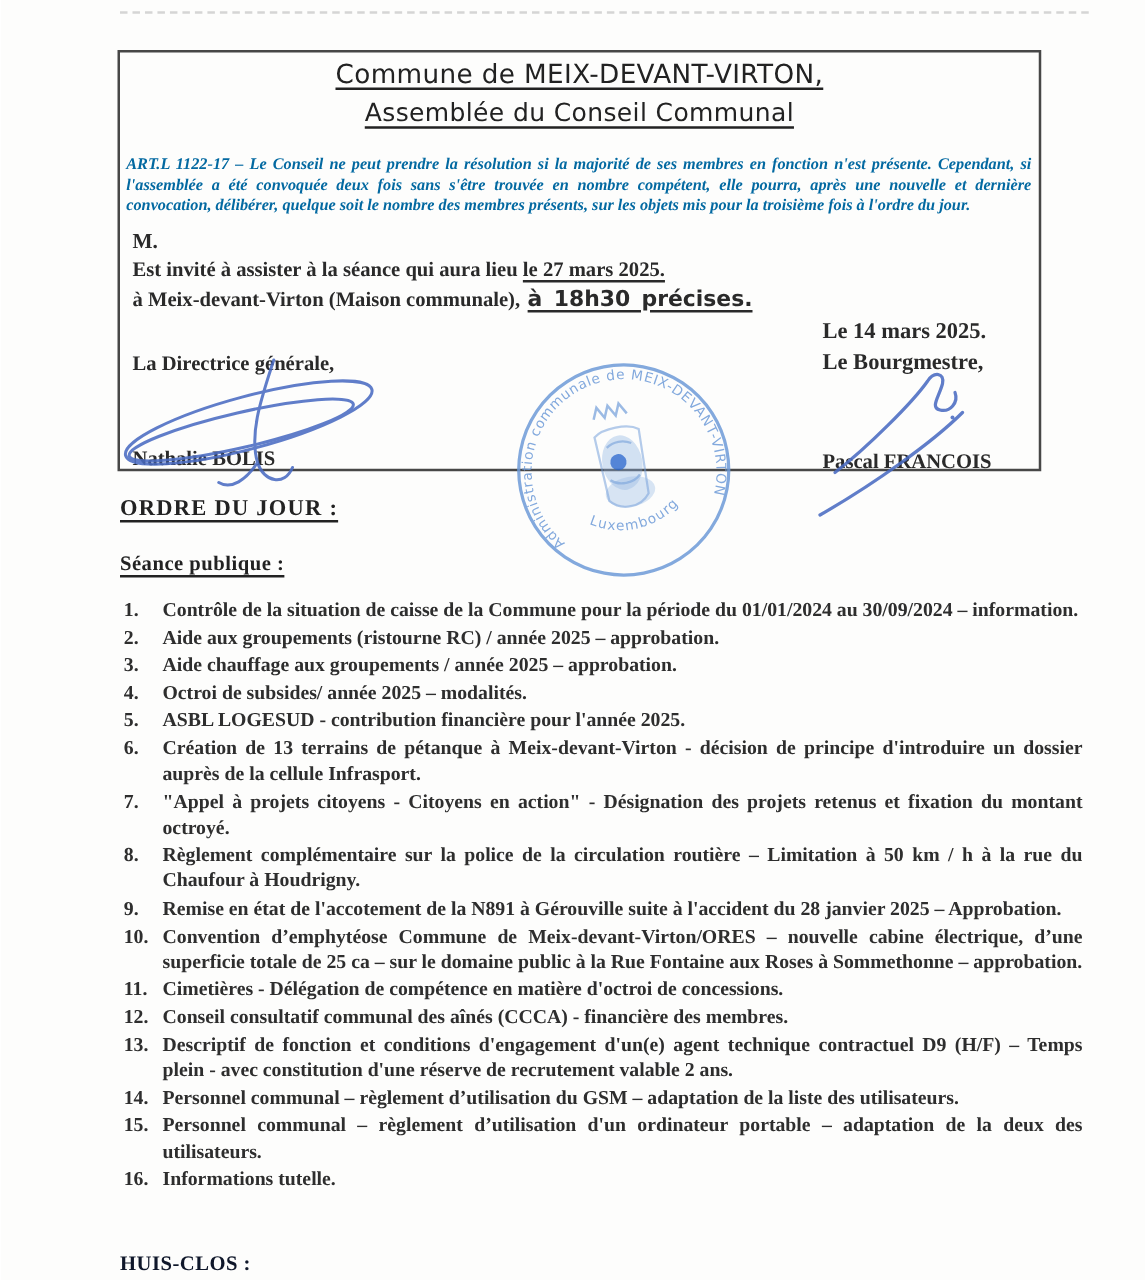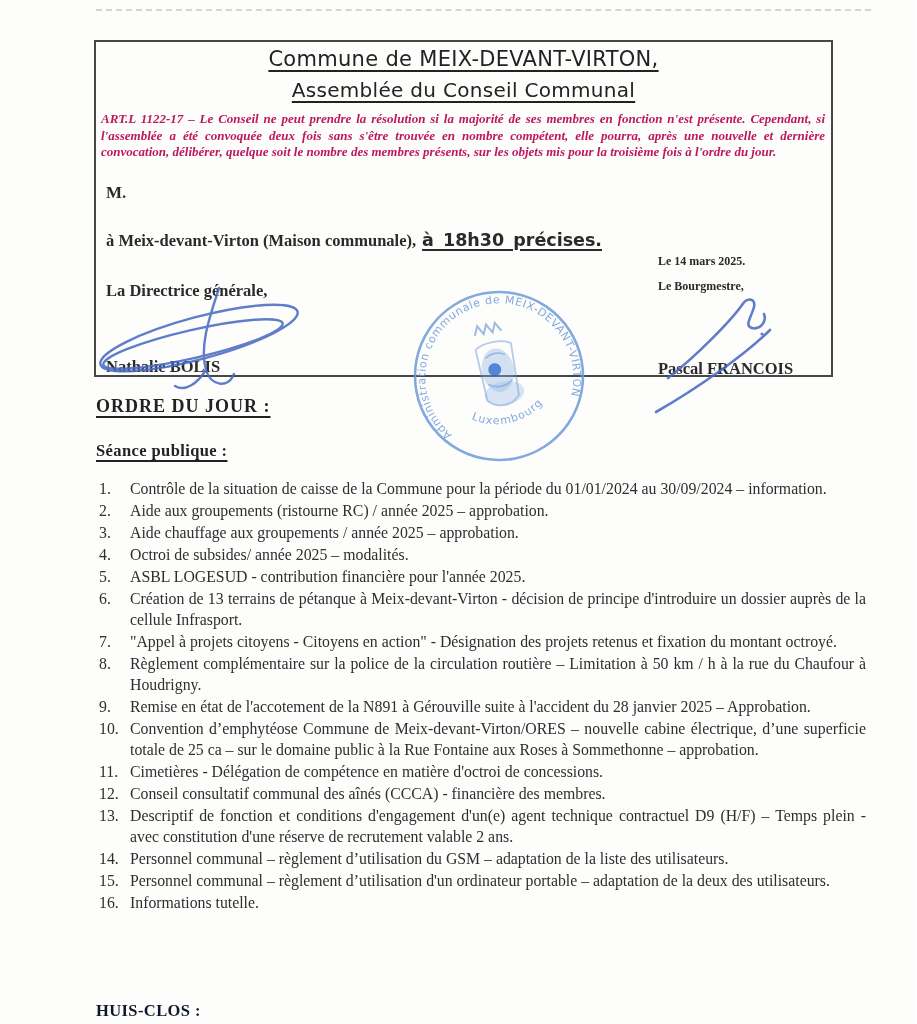--- a/index.html
+++ b/index.html
@@ -28,8 +28,8 @@
   .title-2{top:36px;font-size:20px;}
   .extrait-label{position:absolute;left:5px;top:66px;font-size:12.5px;color:#333;}
   .extrait-body{
-    position:absolute;left:5px;top:69px;width:724px;
-    font-size:13px;line-height:16.6px;font-style:italic;font-weight:600;color:#be185d;
+    position:absolute;left:5px;top:81px;width:724px;
+    font-size:13px;line-height:16.6px;font-style:italic;font-weight:600;color:#0369a1;
     text-align:justify;
   }
   .addressee{position:absolute;left:10px;top:141px;font-size:17px;font-weight:bold;}

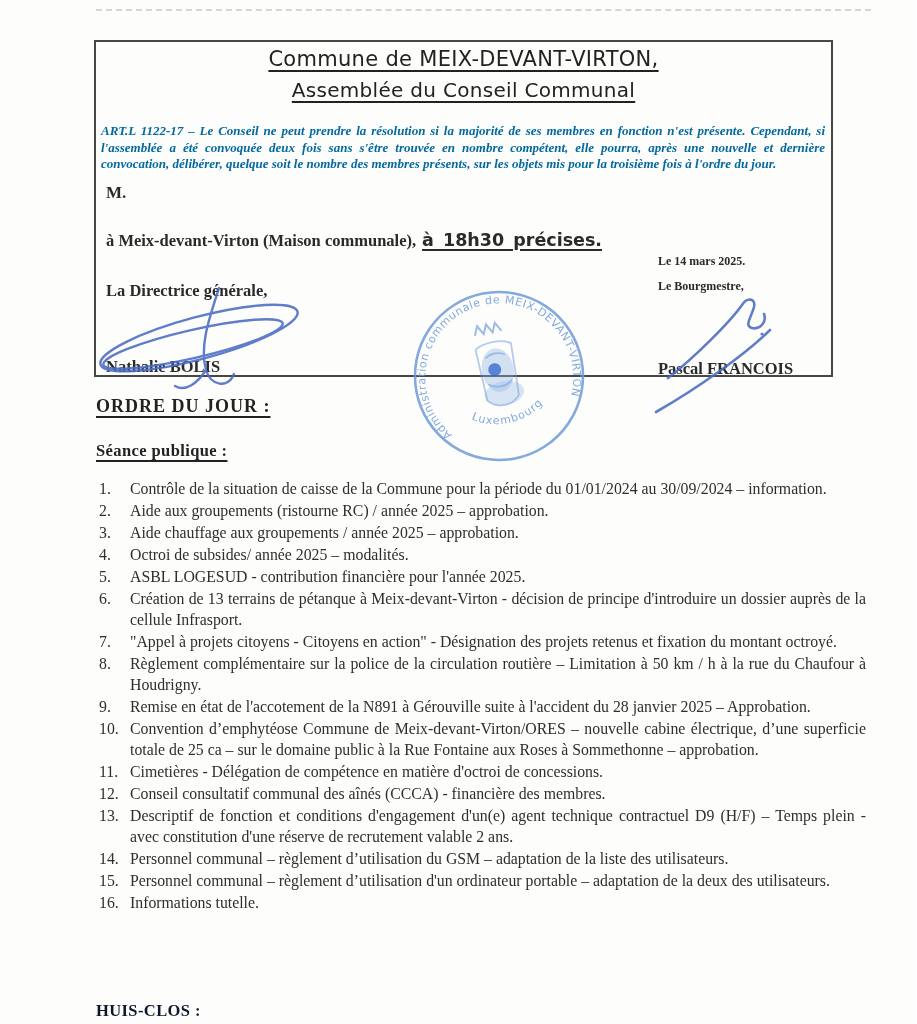--- a/index.html
+++ b/index.html
@@ -94,6 +94,7 @@
 
     <div class="addressee">M.</div>
 
+    <div class="inv-line inv-1"><span>Est invité à assister à la séance qui aura lieu </span><span class="u-date">le 27 mars 2025.</span></div>
 
     <div class="inv-line inv-2"><span>à Meix-devant-Virton (Maison communale),</span><span class="time-sans">à 18h30 précises.</span></div>
 

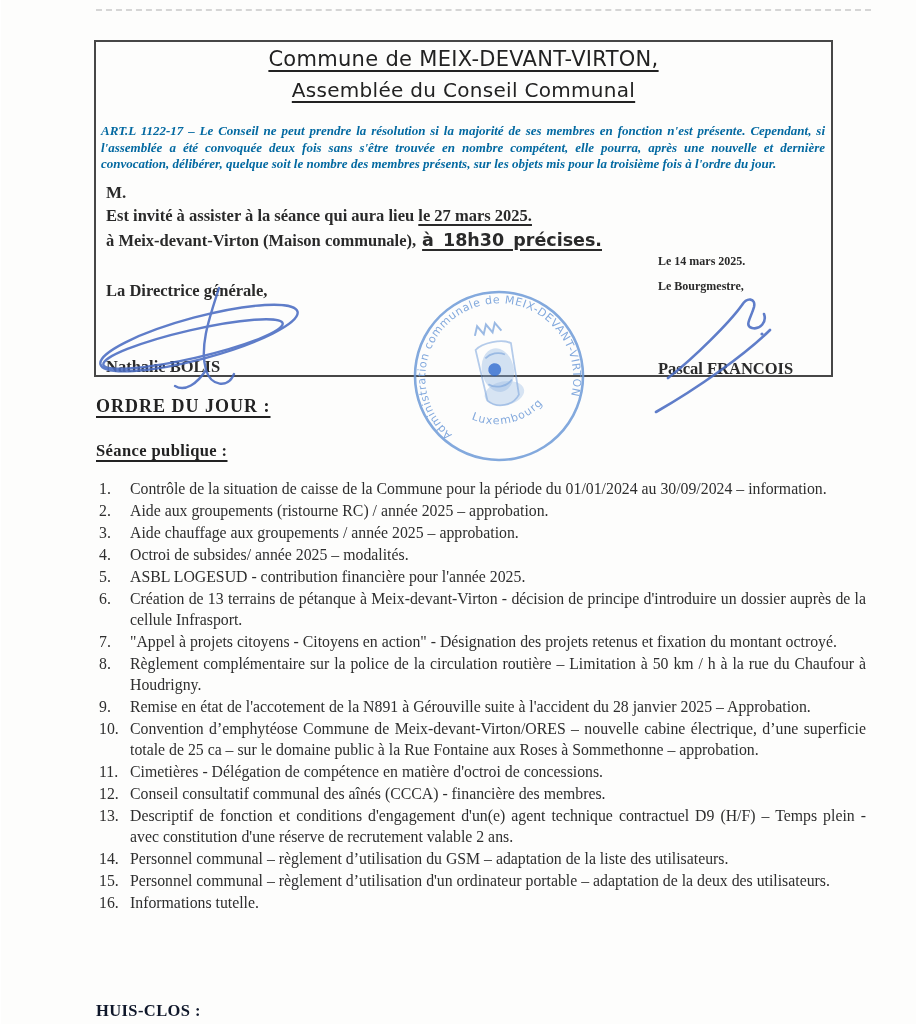--- a/index.html
+++ b/index.html
@@ -42,7 +42,7 @@
     text-decoration:underline;text-underline-offset:3px;text-decoration-thickness:1.5px;
     word-spacing:3px;
   }
-  .right-col{position:absolute;left:562px;font-size:12px;font-weight:bold;white-space:nowrap;}
+  .right-col{position:absolute;left:562px;font-size:18px;font-weight:bold;white-space:nowrap;}
   .date-issued{top:212px;}
   .bourgmestre{top:237px;}
   .directrice{position:absolute;left:10px;top:239px;font-size:16.5px;font-weight:bold;}

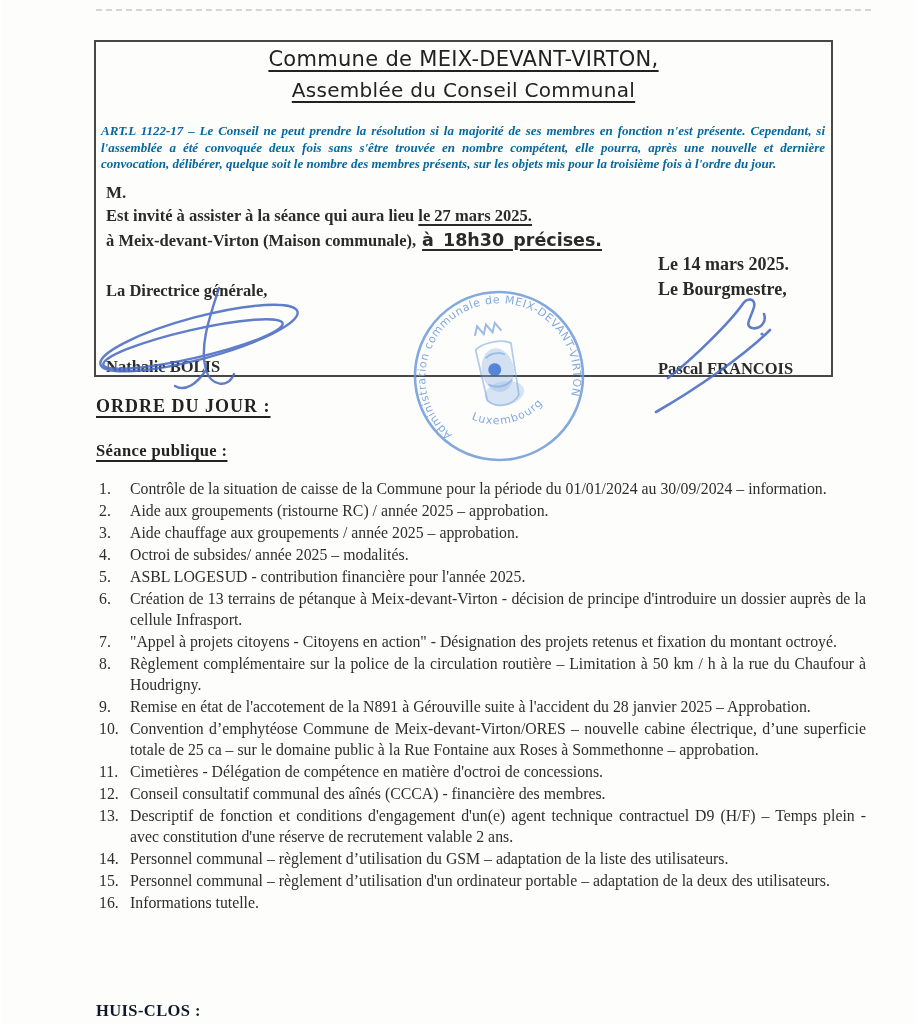--- a/index.html
+++ b/index.html
@@ -65,7 +65,7 @@
     position:absolute;left:95px;top:441px;font-size:16.5px;font-weight:bold;letter-spacing:.4px;
     text-decoration:underline;text-underline-offset:4px;text-decoration-thickness:1.8px;color:#222;
   }
-  .agenda{position:absolute;left:97px;top:479px;width:768px;}
+  .agenda{position:absolute;left:97px;top:479px;width:768px;font-weight:bold;}
   .agenda ol{list-style:none;margin:0;padding:0;counter-reset:item;}
   .agenda li{
     position:relative;counter-increment:item;padding-left:32px;margin-bottom:1.5px;

